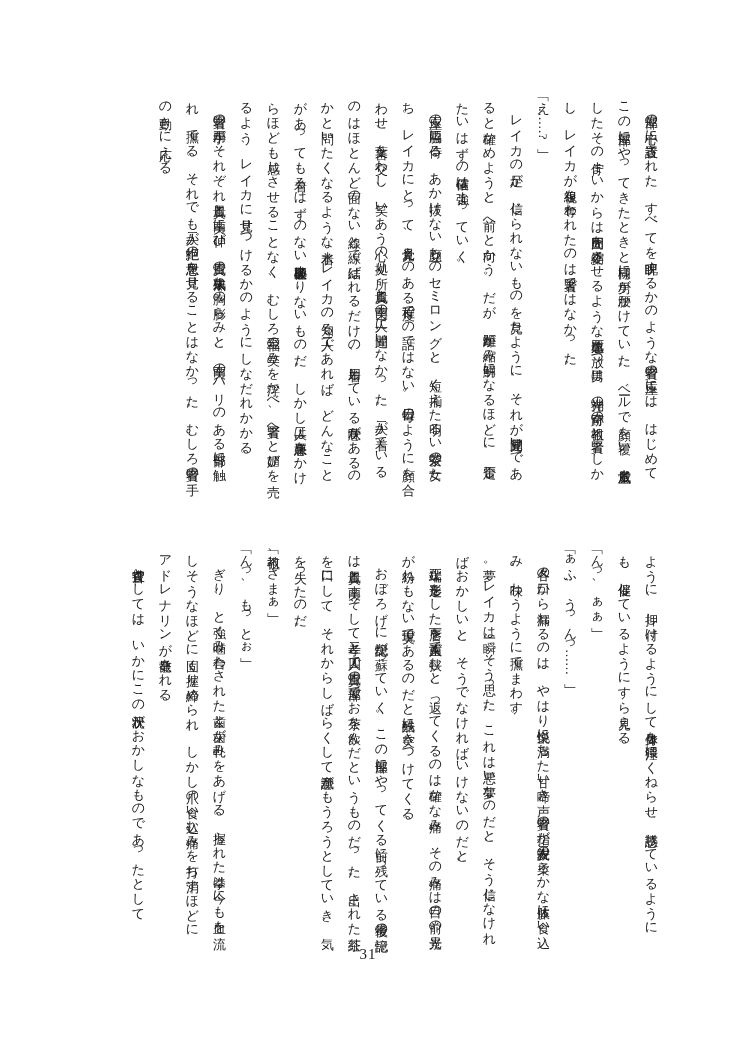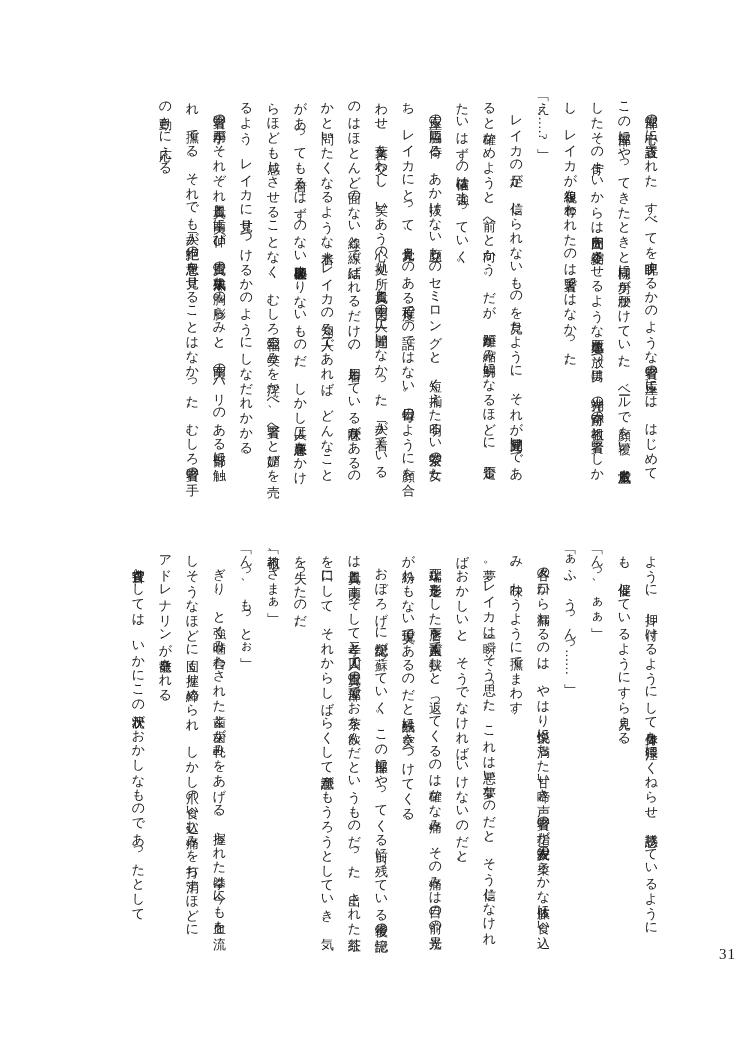--- a/index.html
+++ b/index.html
@@ -39,7 +39,7 @@
     top: 946px;
     left: 0;
     right: 0;
-    text-align: right;
+    text-align: center;
     font-size: 15px;
     letter-spacing: 1px;
     color: #1c1c1c;

